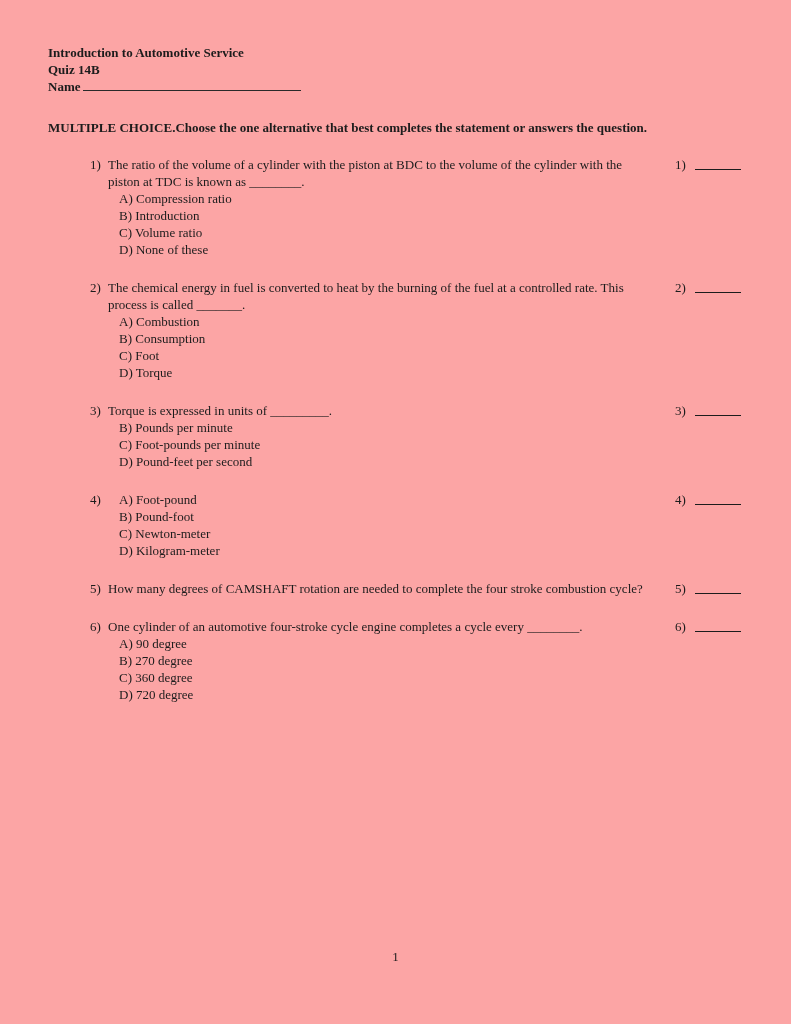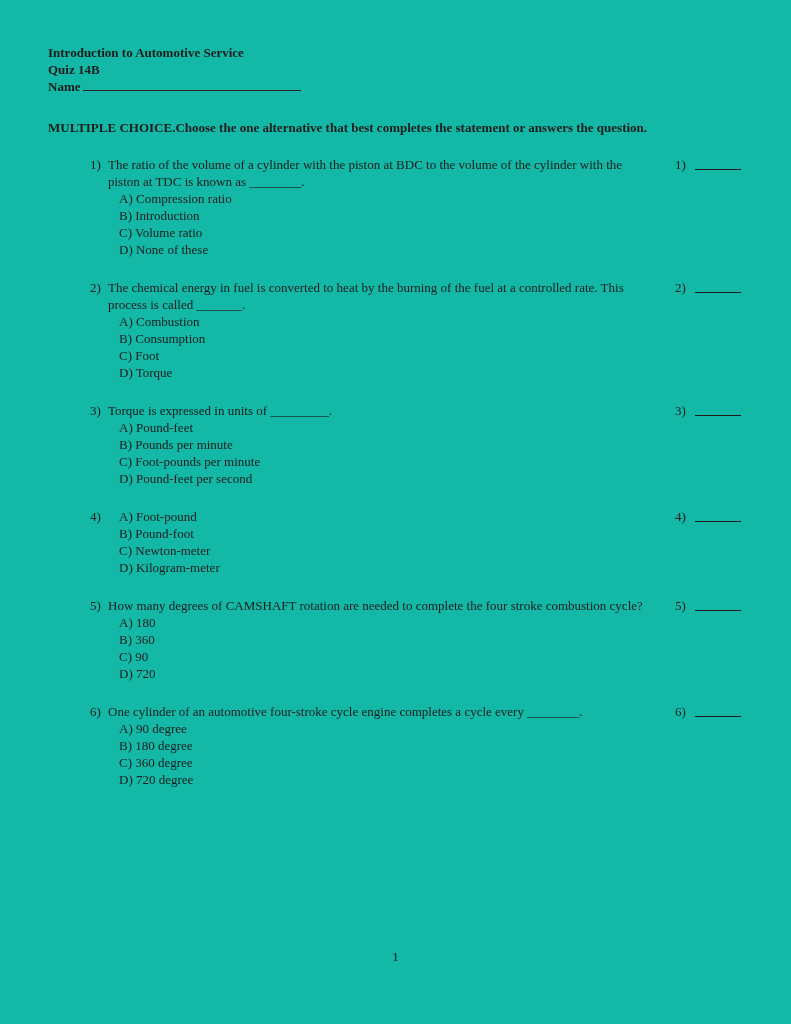--- a/index.html
+++ b/index.html
@@ -9,7 +9,7 @@
     height: 1024px;
     margin: 0 auto;
     position: relative;
-    background: #14b8a6;
+    background: #fca5a5;
     color: #1c1c1c;
     font-family: "Liberation Serif", "DejaVu Serif", serif;
     font-size: 13px;

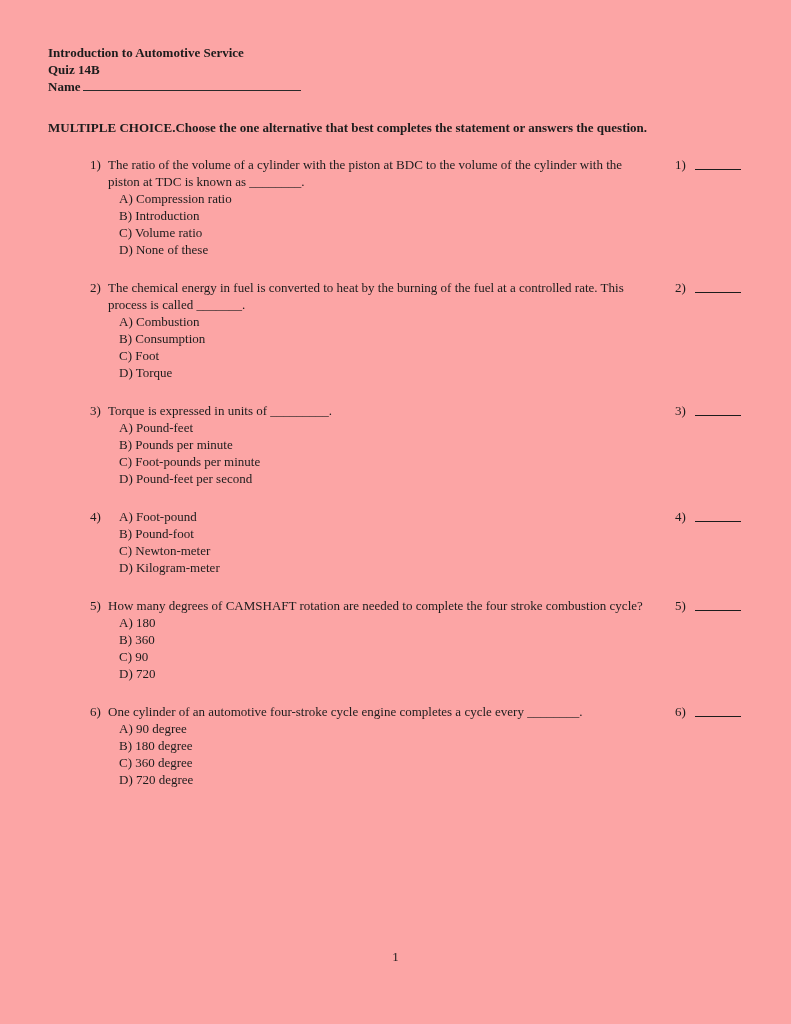--- a/index.html
+++ b/index.html
@@ -114,7 +114,6 @@
           <div class="q-body">
             <div class="q-text">Torque is expressed in units of _________.</div>
             <div class="choices">
-              <div>A) Pound-feet</div>
               <div>B) Pounds per minute</div>
               <div>C) Foot-pounds per minute</div>
               <div>D) Pound-feet per second</div>

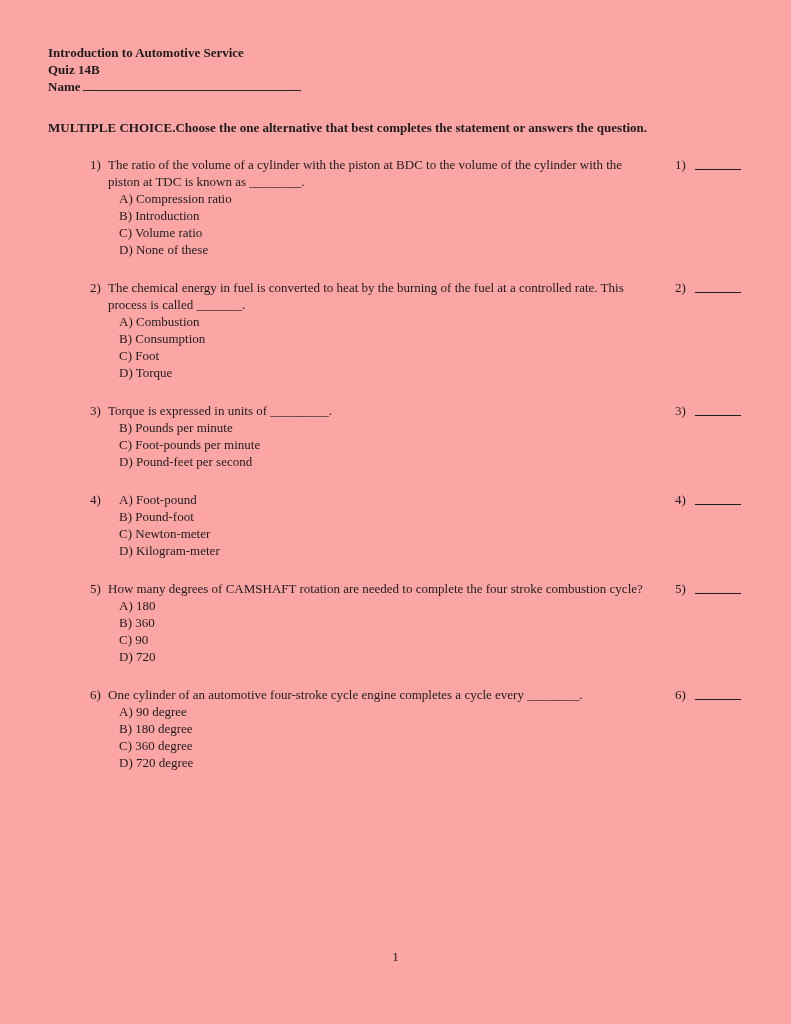--- a/index.html
+++ b/index.html
@@ -149,12 +149,6 @@
           <div class="q-num">5)</div>
           <div class="q-body">
             <div class="q-text">How many degrees of CAMSHAFT rotation are needed to complete the four stroke combustion cycle?</div>
-            <div class="choices">
-              <div>A) 180</div>
-              <div>B) 360</div>
-              <div>C) 90</div>
-              <div>D) 720</div>
-            </div>
           </div>
         </div>
         <div class="q-ans">

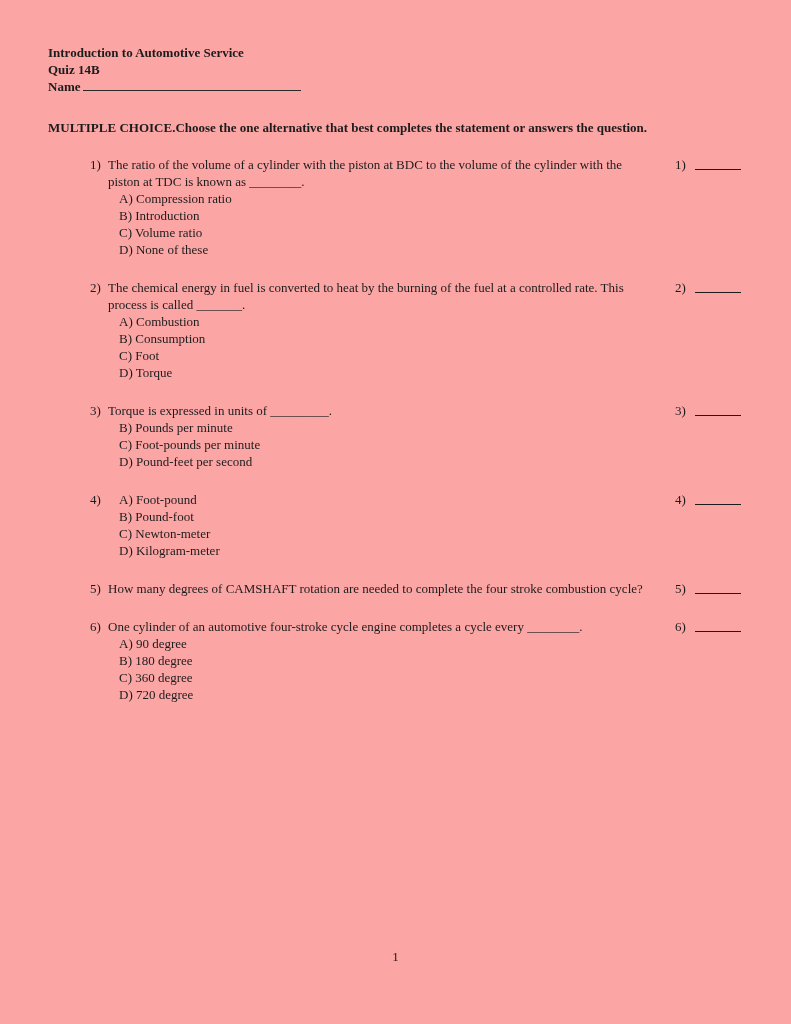--- a/index.html
+++ b/index.html
@@ -164,7 +164,7 @@
             <div class="q-text">One cylinder of an automotive four-stroke cycle engine completes a cycle every ________.</div>
             <div class="choices">
               <div>A) 90 degree</div>
-              <div>B) 180 degree</div>
+              <div>B) 270 degree</div>
               <div>C) 360 degree</div>
               <div>D) 720 degree</div>
             </div>

